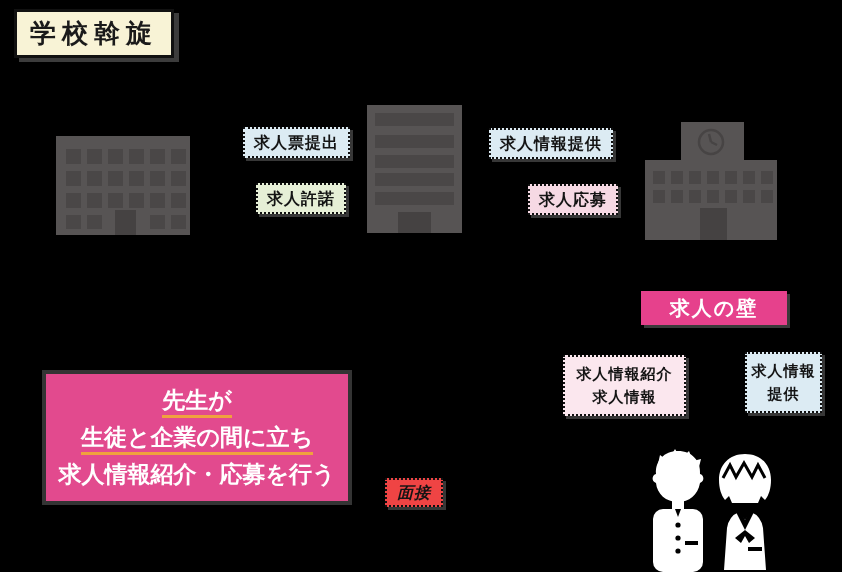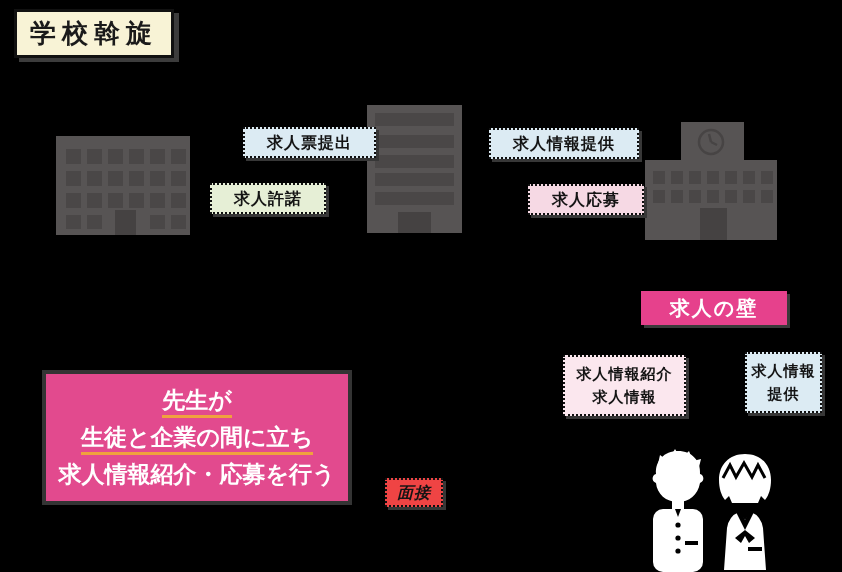--- a/index.html
+++ b/index.html
@@ -20,7 +20,7 @@
 
   
   .tag{position:absolute;border:2px dotted #101010;font-weight:bold;color:#141414;
-    font-size:16px;padding:4px 22px;letter-spacing:1px;box-shadow:3px 3px 0 #373737;
+    font-size:16px;padding:4px 9px;letter-spacing:1px;box-shadow:3px 3px 0 #373737;
     white-space:nowrap;line-height:1.2;}
   .tag.two{text-align:center;line-height:1.55;font-size:15px;padding:5px 4px;white-space:normal;
     box-sizing:border-box;}

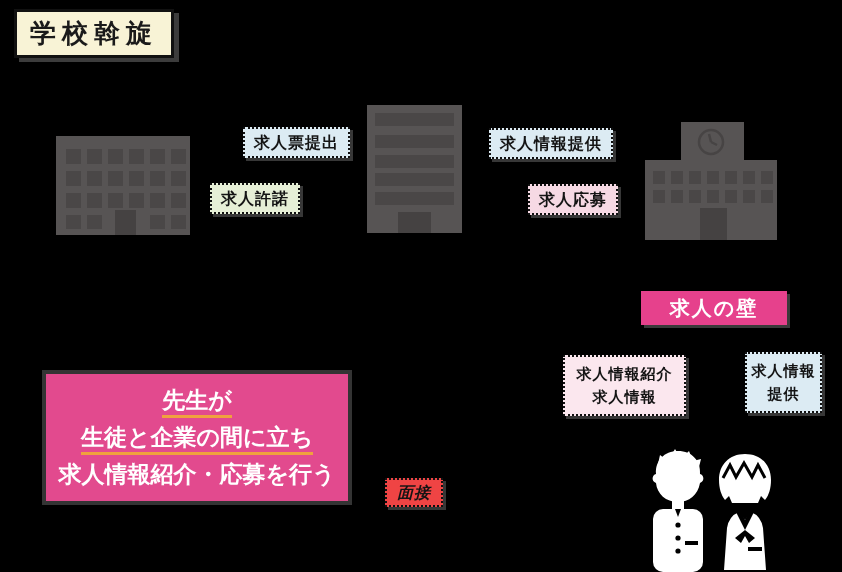--- a/index.html
+++ b/index.html
@@ -25,7 +25,7 @@
   .tag.two{text-align:center;line-height:1.55;font-size:15px;padding:5px 4px;white-space:normal;
     box-sizing:border-box;}
   .blue{background:var(--light-blue,#dcebf3);}
-  .green{background:var(--light-green,#e6efd6);}
+  .green{background:var(--light-green,#e6efd6);margin-left:46px;}
   .pink{background:var(--light-pink,#f6d9e4);}
   .palepink{background:var(--pale-pink,#fbe7ee);}
   .whitebg{background:#ef4444;font-style:italic;}

